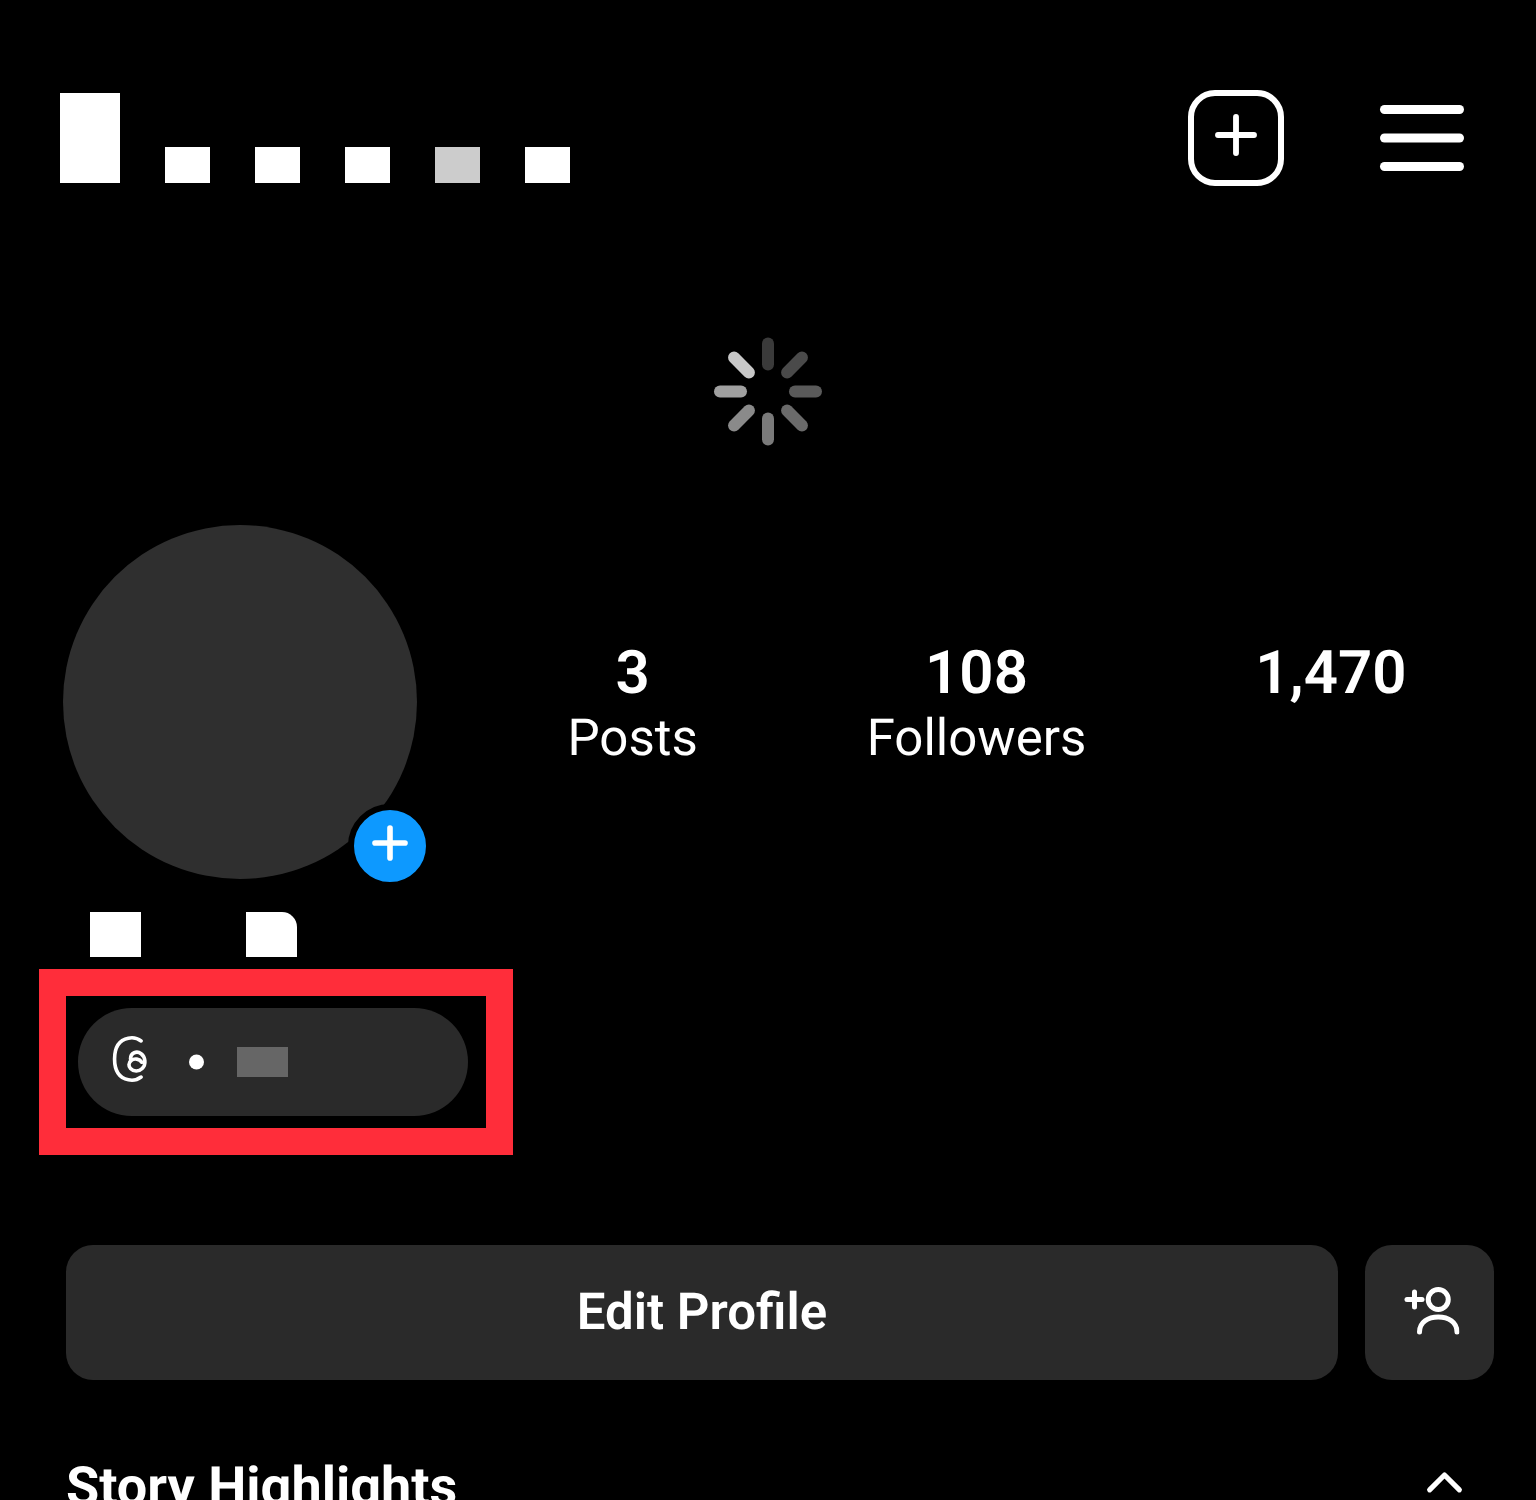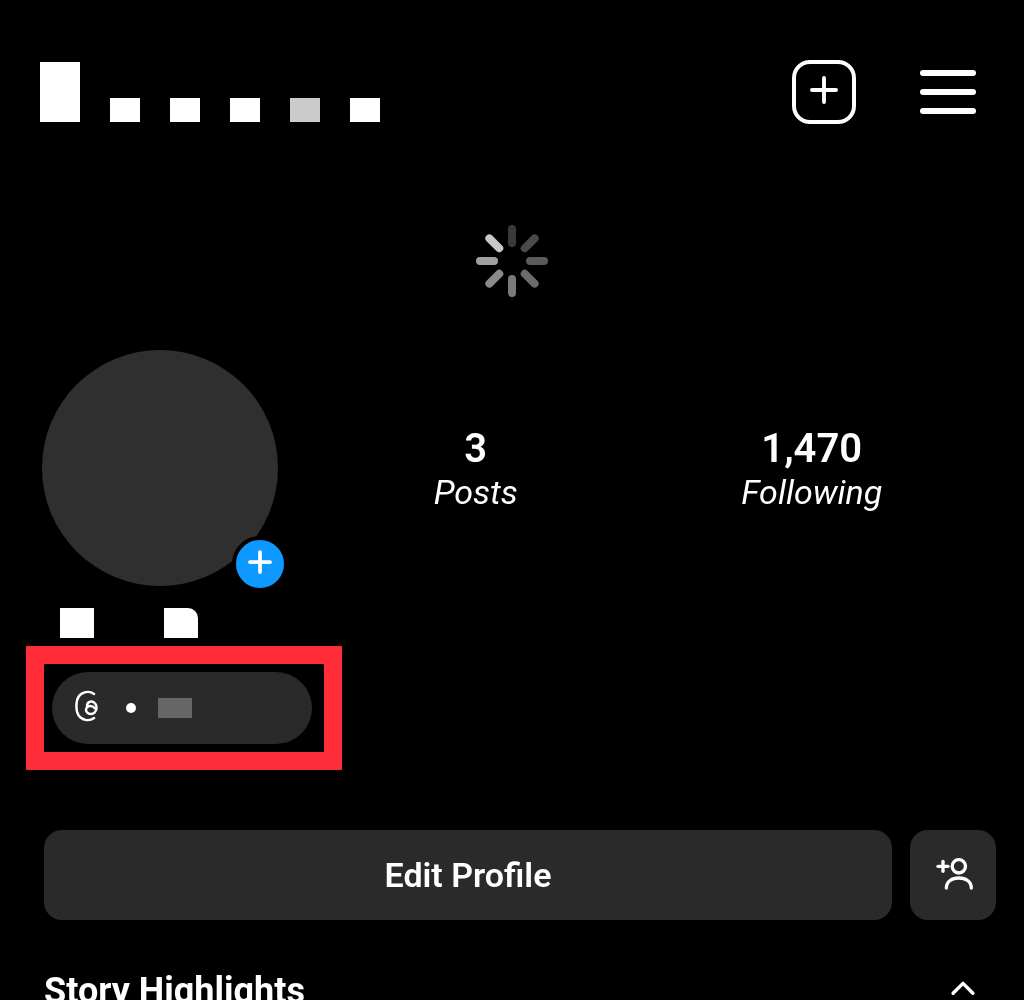--- a/index.html
+++ b/index.html
@@ -118,6 +118,10 @@
       <span class="lbl">Posts</span>
     </div>
     <div class="stat">
+      <span class="num">108</span>
+      <span class="lbl">Followers</span>
+    </div>
+    <div class="stat">
       <span class="num">1,470</span>
       <span class="lbl">Following</span>
     </div>

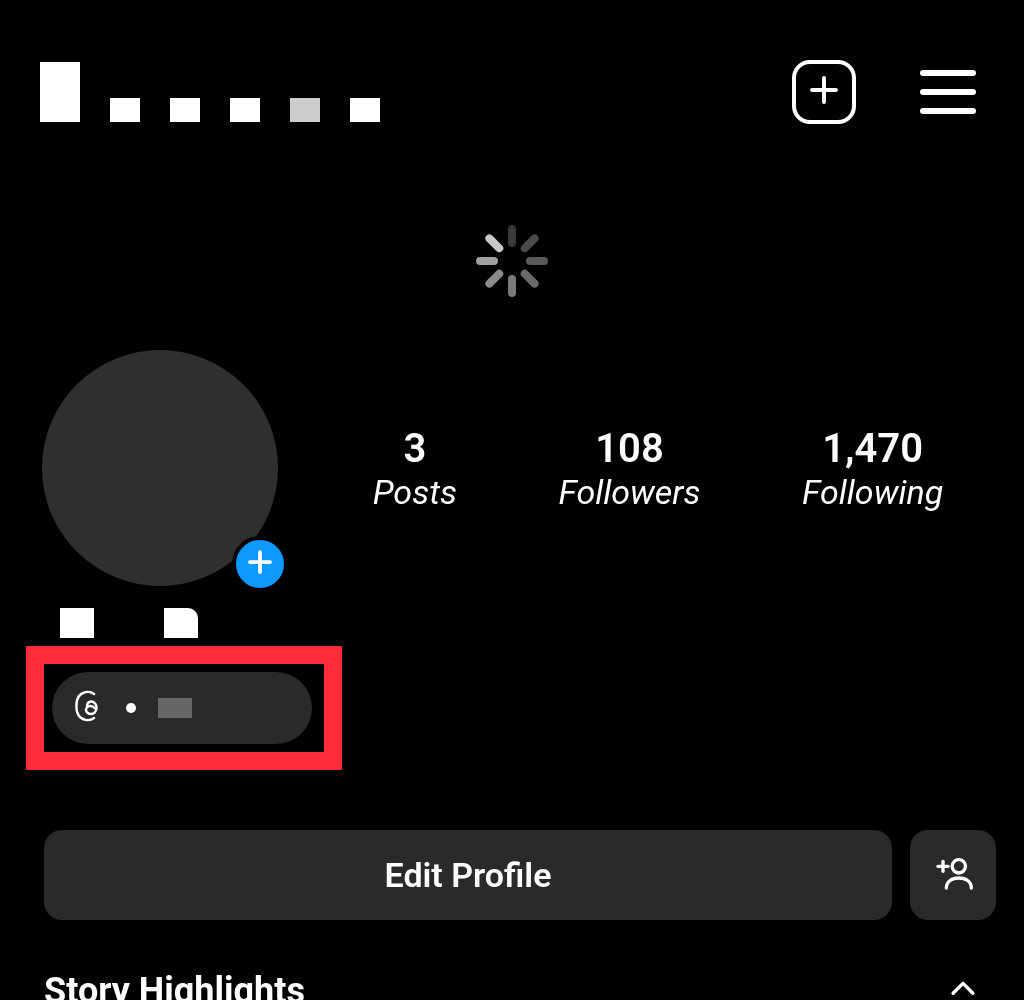--- a/index.html
+++ b/index.html
@@ -34,7 +34,7 @@
   .stats { flex: 1; display: flex; justify-content: space-around; padding-right: 30px; padding-left: 40px; }
   .stat { display: flex; flex-direction: column; align-items: center; }
   .stat .num { font-size: 40px; font-weight: 600; }
-  .stat .lbl { font-size: 34px; font-weight: 400; font-style: italic; }
+  .stat .lbl { font-size: 34px; font-weight: 400; }
 
   
   .displayname-redacted { position: absolute; left: 60px; top: 608px; display: flex; gap: 70px; }

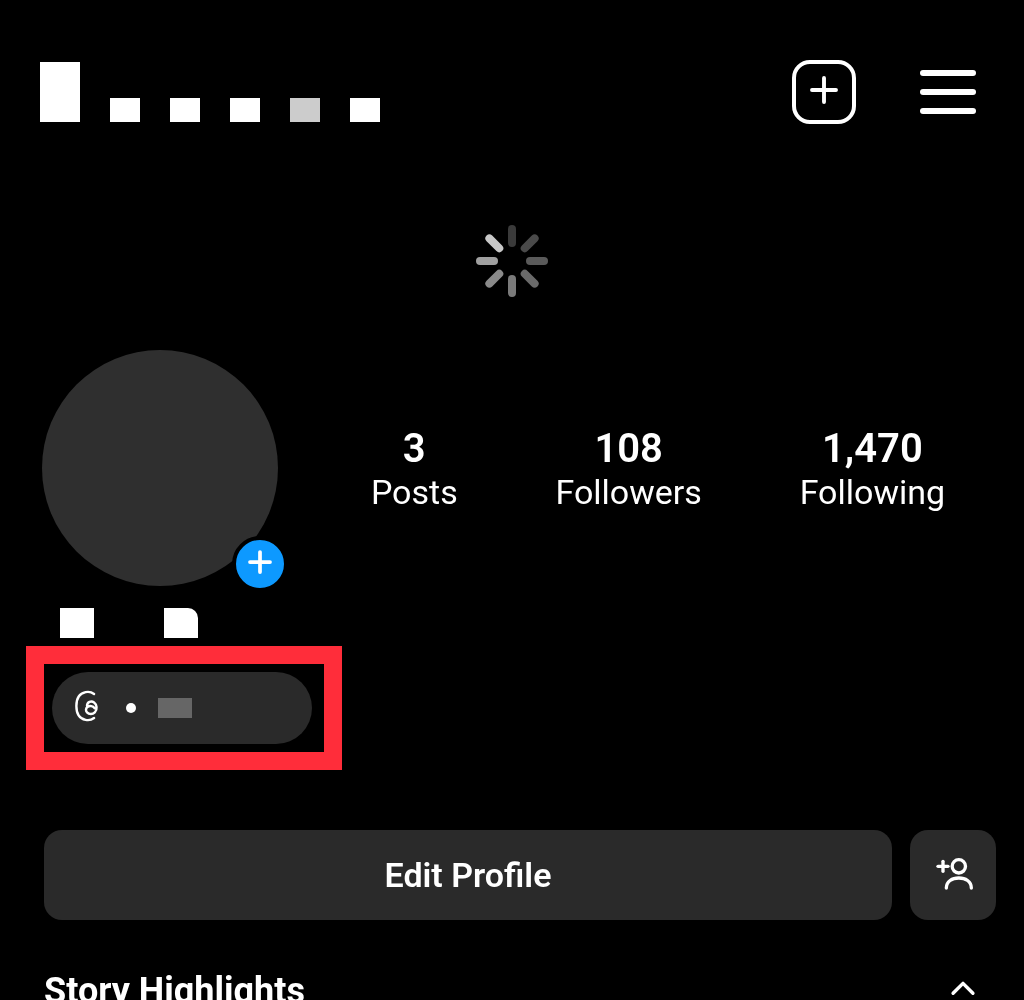--- a/index.html
+++ b/index.html
@@ -123,7 +123,6 @@
     </div>
     <div class="stat">
       <span class="num">1,470</span>
-      <span class="lbl">Following</span>
     </div>
   </div>
 </div>

